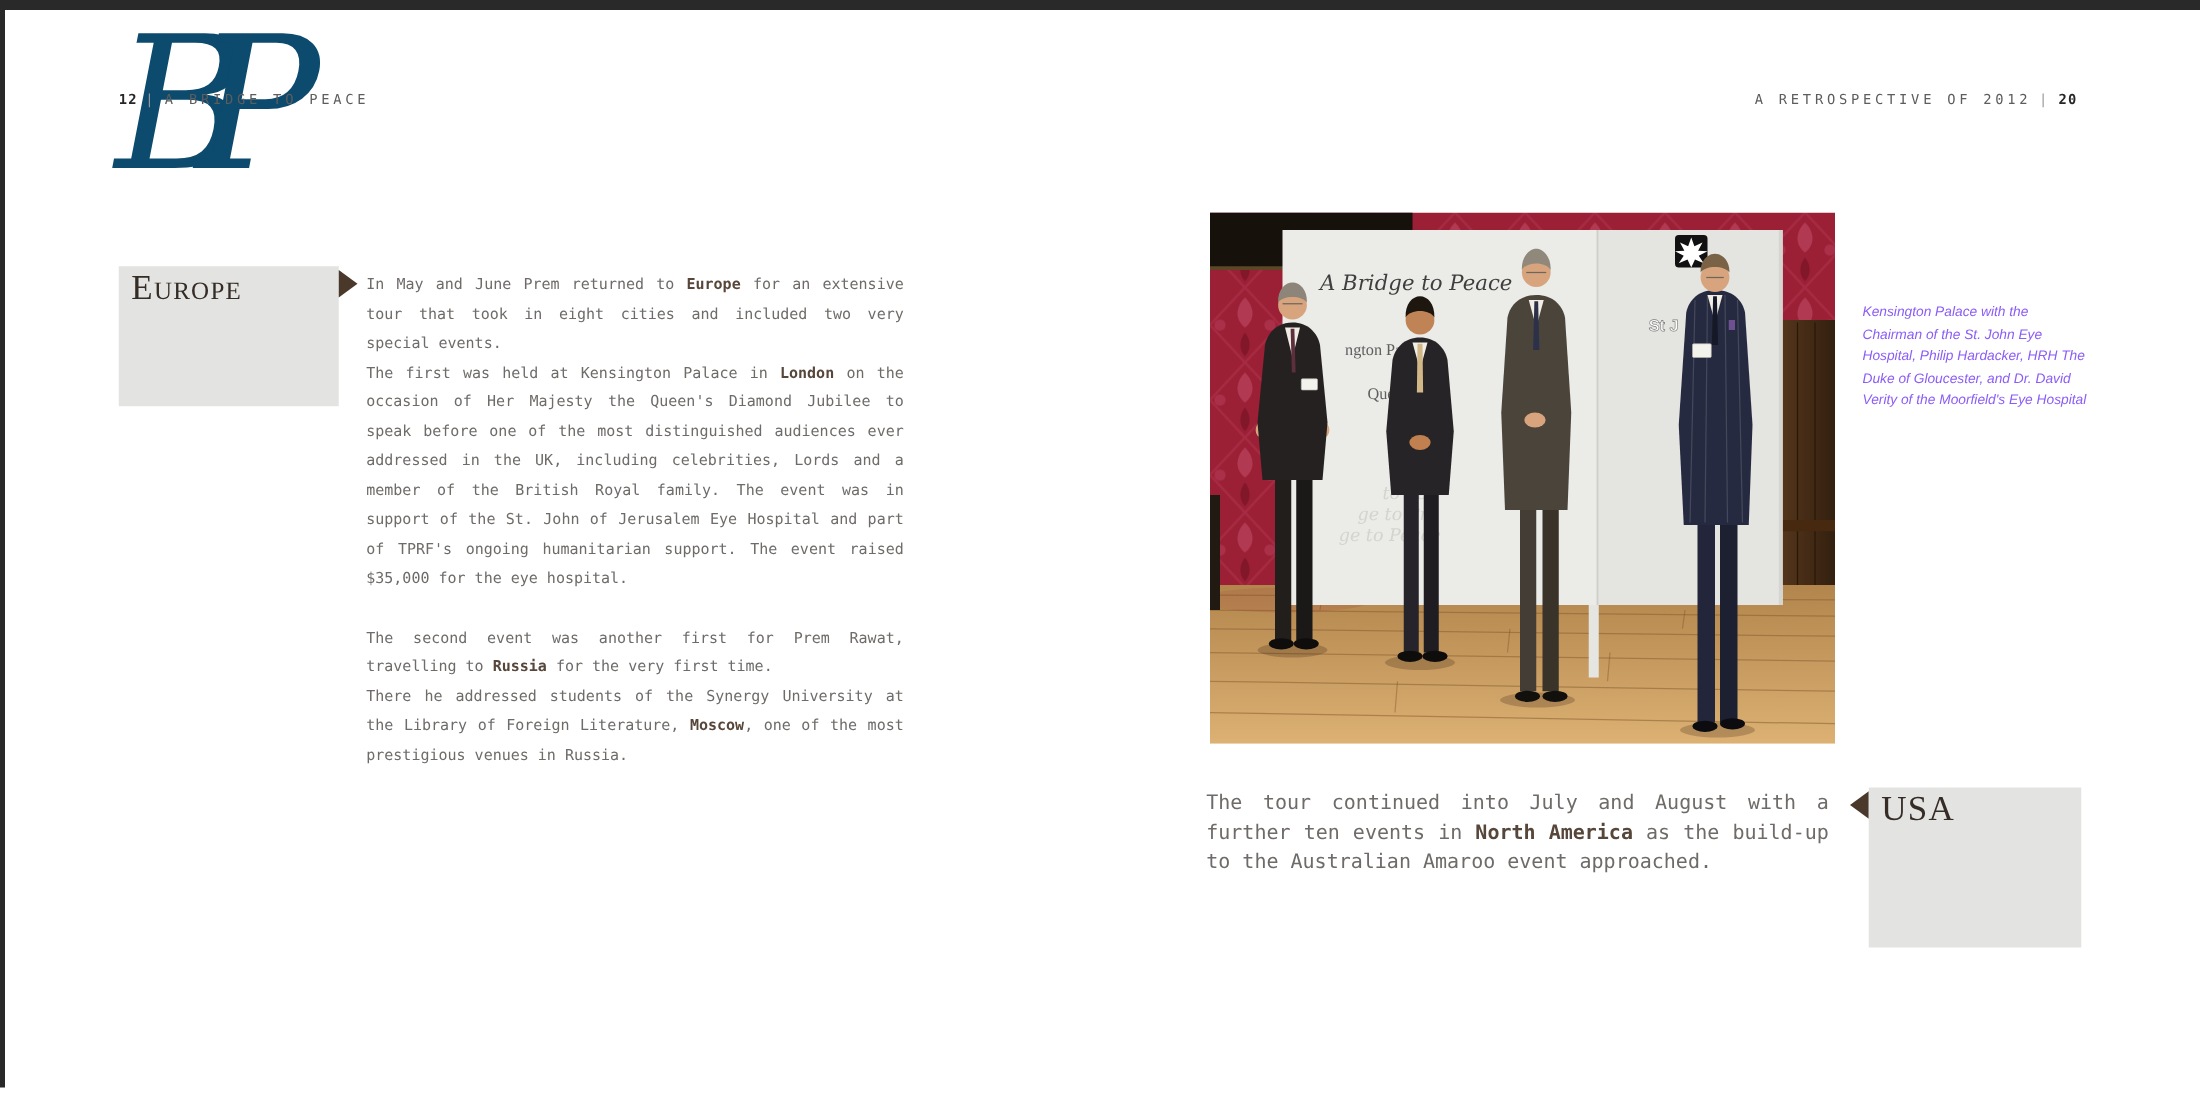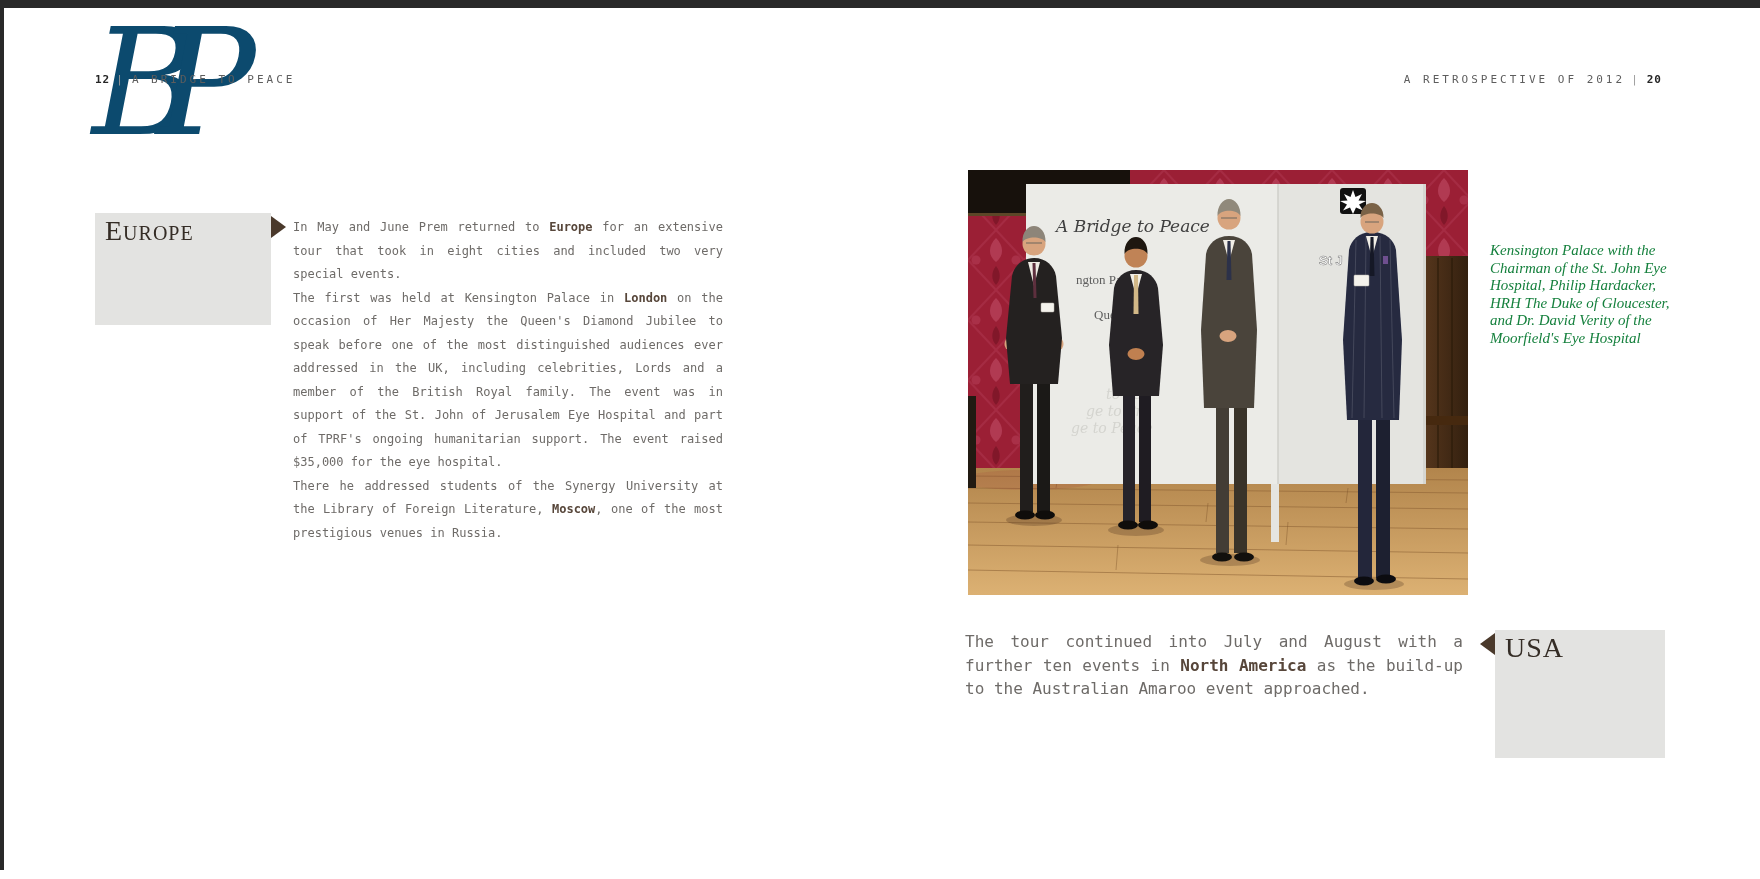--- a/index.html
+++ b/index.html
@@ -67,8 +67,8 @@
   
   .caption{
     position:absolute;left:1490px;top:242px;width:182px;
-    font-family:Liberation Serif, serif;font-style:italic;
-    font-size:15px;line-height:17.5px;color:#15803d;
+    font-family:Liberation Sans, sans-serif;font-style:italic;
+    font-size:11px;line-height:17.5px;color:#8b5cf6;
   }
 </style>
 </head>

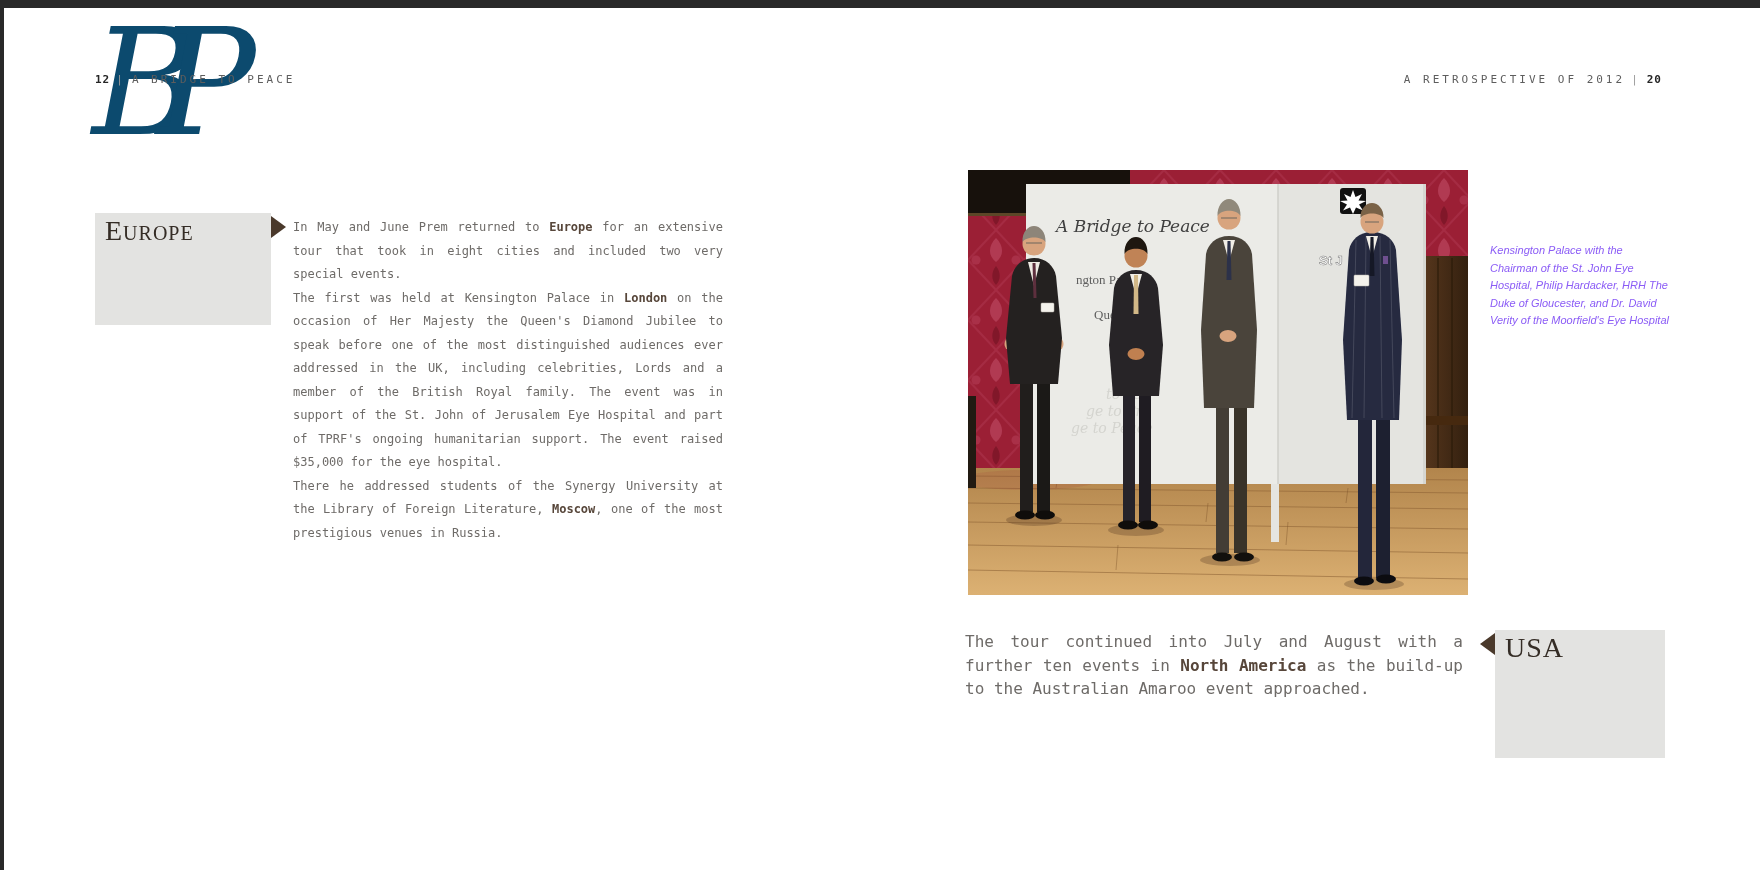--- a/index.html
+++ b/index.html
@@ -95,6 +95,7 @@
 <div class="text-col">
   <p><span>In May and June Prem returned to </span><span class="bold-accent">Europe</span><span> for an extensive tour that took in eight cities and included two very special events.</span></p>
   <p><span>The first was held at Kensington Palace in </span><span class="bold-accent">London</span><span> on the occasion of Her Majesty the Queen's Diamond Jubilee to speak before one of the most distinguished audiences ever addressed in the UK, including celebrities, Lords and a member of the British Royal family. The event was in support of the St. John of Jerusalem Eye Hospital and part of TPRF's ongoing humanitarian support. The event raised $35,000 for the eye hospital.</span></p>
+  <p class="gap"><span>The second event was another first for Prem Rawat, travelling to </span><span class="bold-accent">Russia</span><span> for the very first time.</span></p>
   <p><span>There he addressed students of the Synergy University at the Library of Foreign Literature, </span><span class="bold-accent">Moscow</span><span>, one of the most prestigious venues in Russia.</span></p>
 </div>
 

